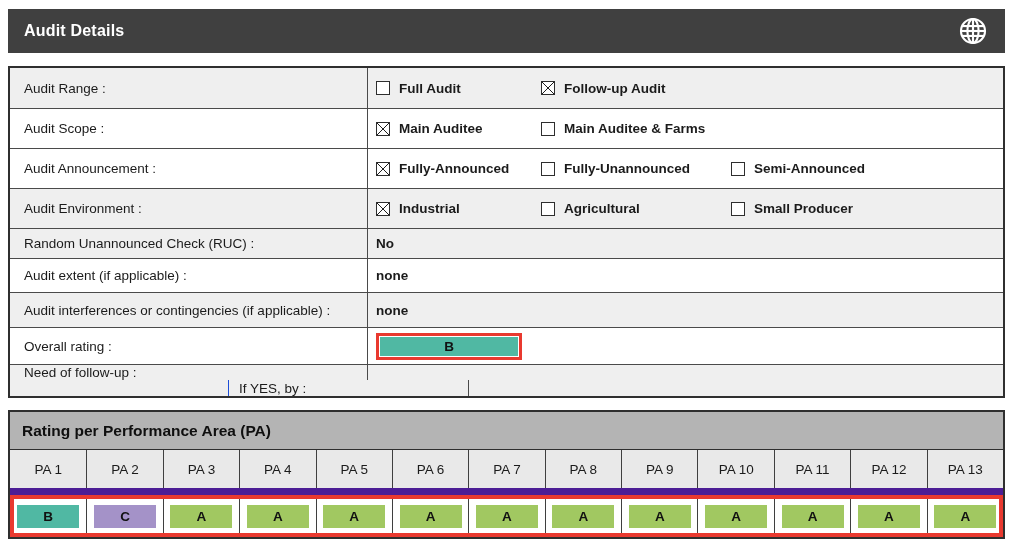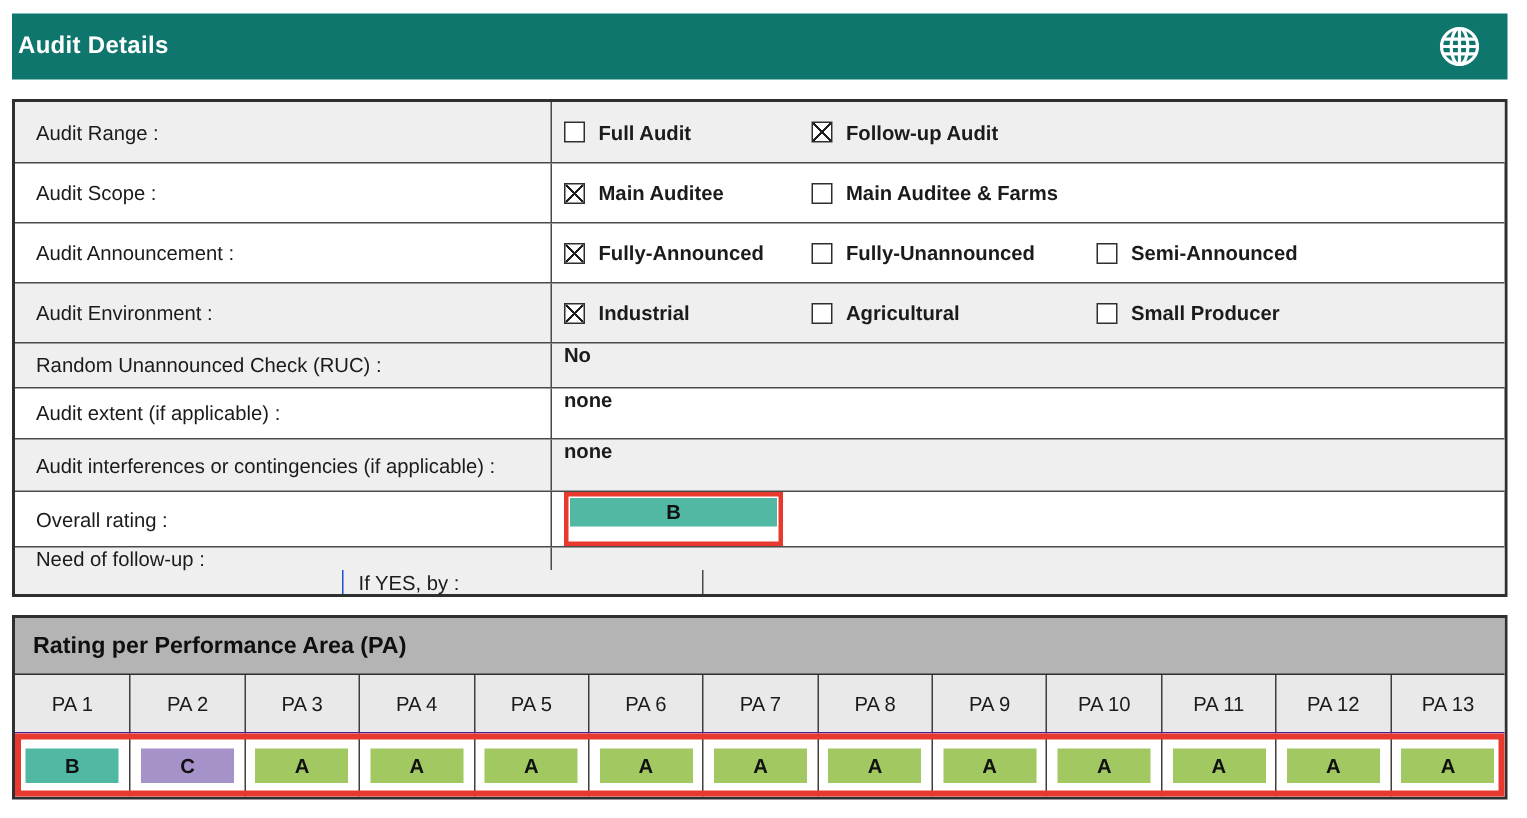--- a/index.html
+++ b/index.html
@@ -15,9 +15,9 @@
   
   .topbar {
     height: 44px;
-    background: #0f766e;
+    background: #404040;
     display: flex; align-items: center;
-    padding: 0 16px 0 4px;
+    padding: 0 16px 0 16px;
   }
   .topbar .title {
     color: #ffffff; font-weight: bold; font-size: 16px; letter-spacing: .2px;

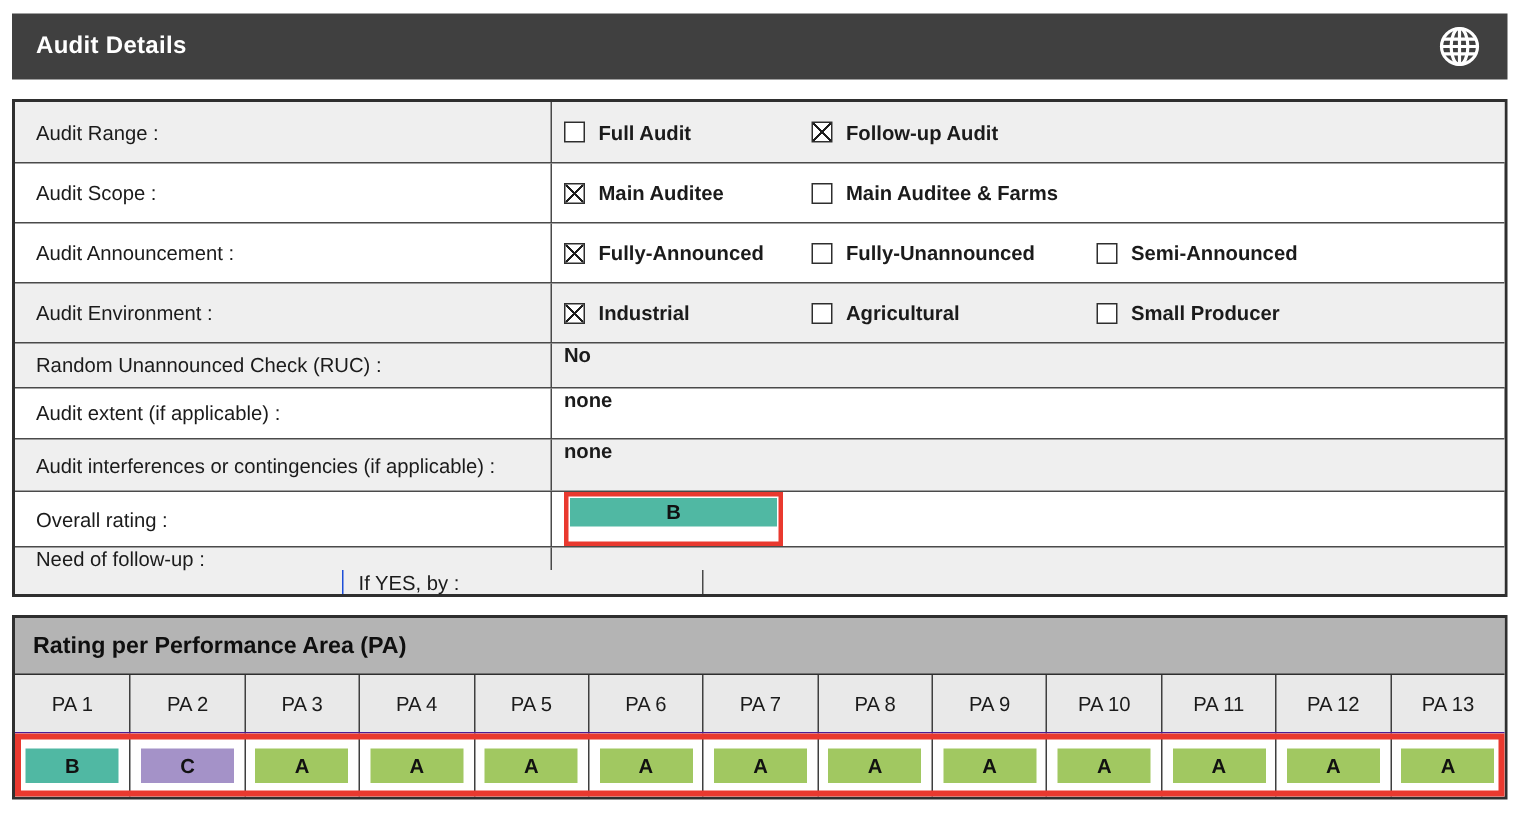--- a/index.html
+++ b/index.html
@@ -43,7 +43,7 @@
     font-size: 13.5px;
   }
   .row .value {
-    flex: 1; display: flex; 
+    flex: 1; display: flex; align-items: center;
     padding-left: 8px; font-size: 13.5px;
   }
   .row .value.plain { font-weight: bold; }

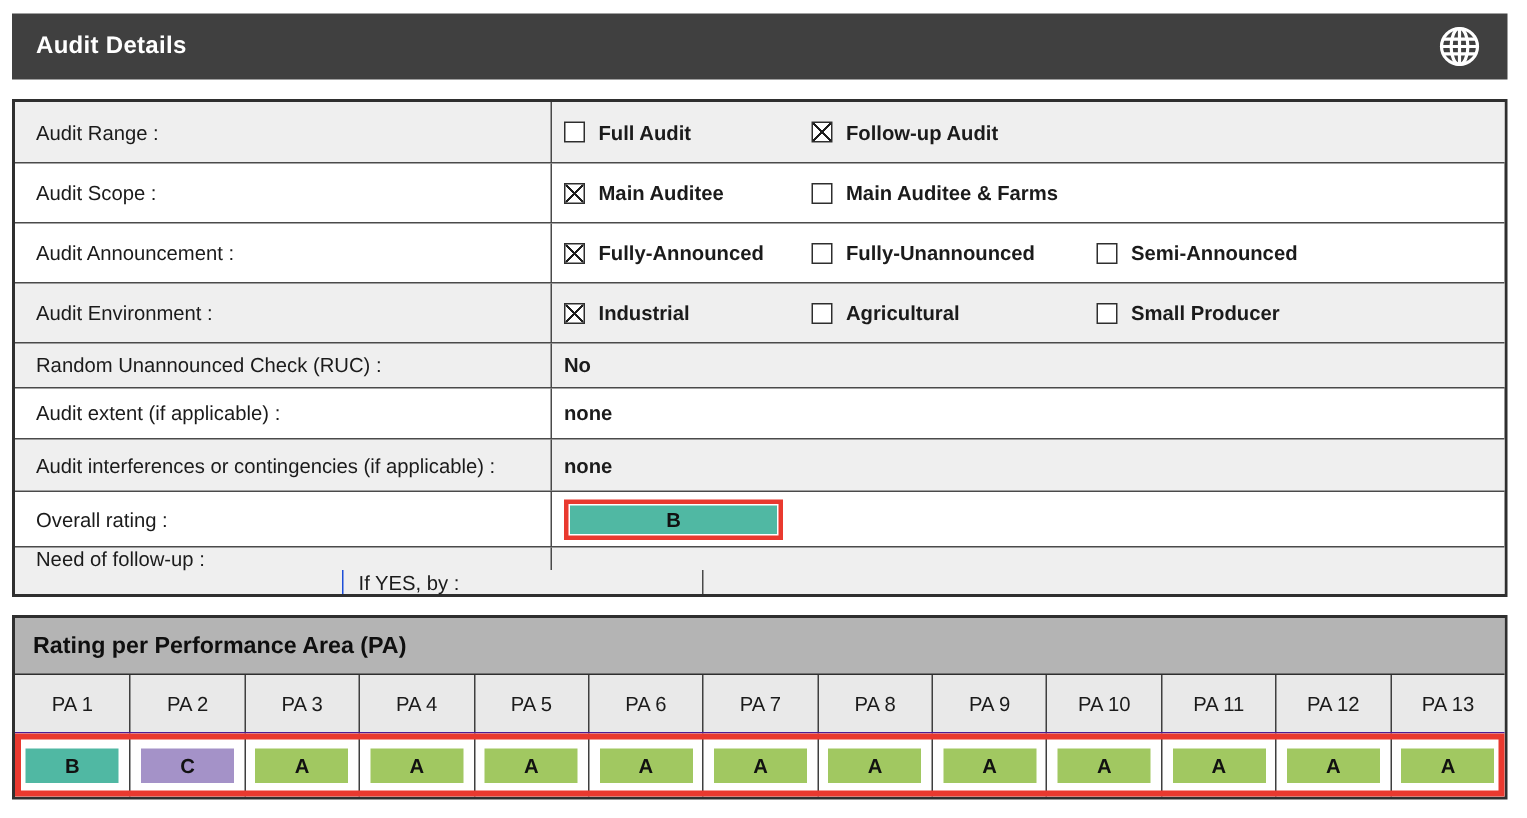--- a/index.html
+++ b/index.html
@@ -87,7 +87,7 @@
     font-weight: bold; font-size: 15.5px; color: #0f0f0f;
     border-bottom: 1px solid #2f2f2f;
   }
-  .pa-head { display: grid; grid-template-columns: repeat(13, 1fr); background: #e9e9e9; border-bottom: 1px solid #4c1d95; }
+  .pa-head { display: grid; grid-template-columns: repeat(13, 1fr); background: #e9e9e9; border-bottom: 7px solid #4c1d95; }
   .pa-head .pa-cell {
     height: 38px; display: flex; align-items: center; justify-content: center;
     font-size: 13.5px;

